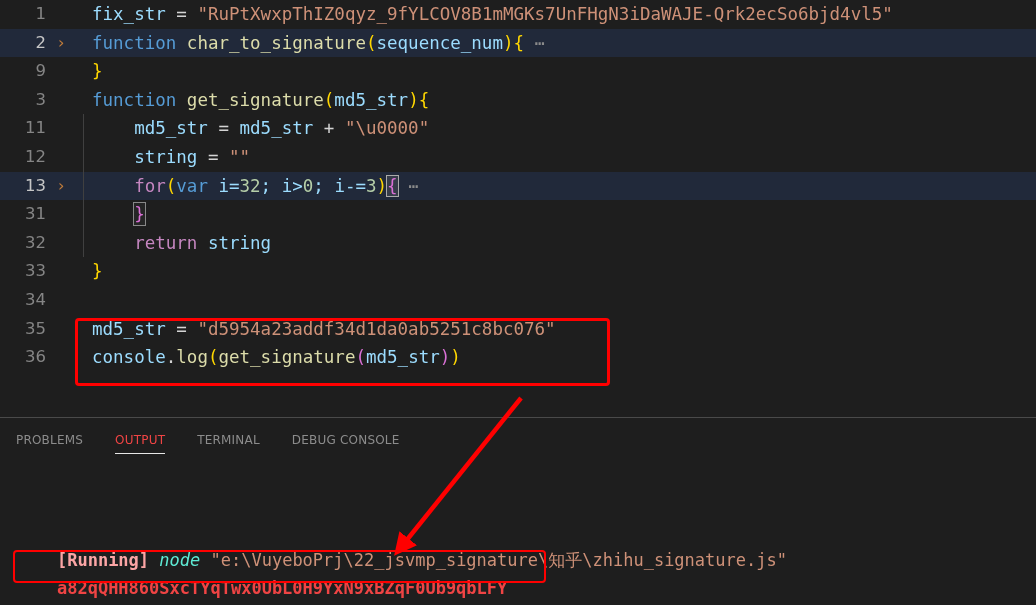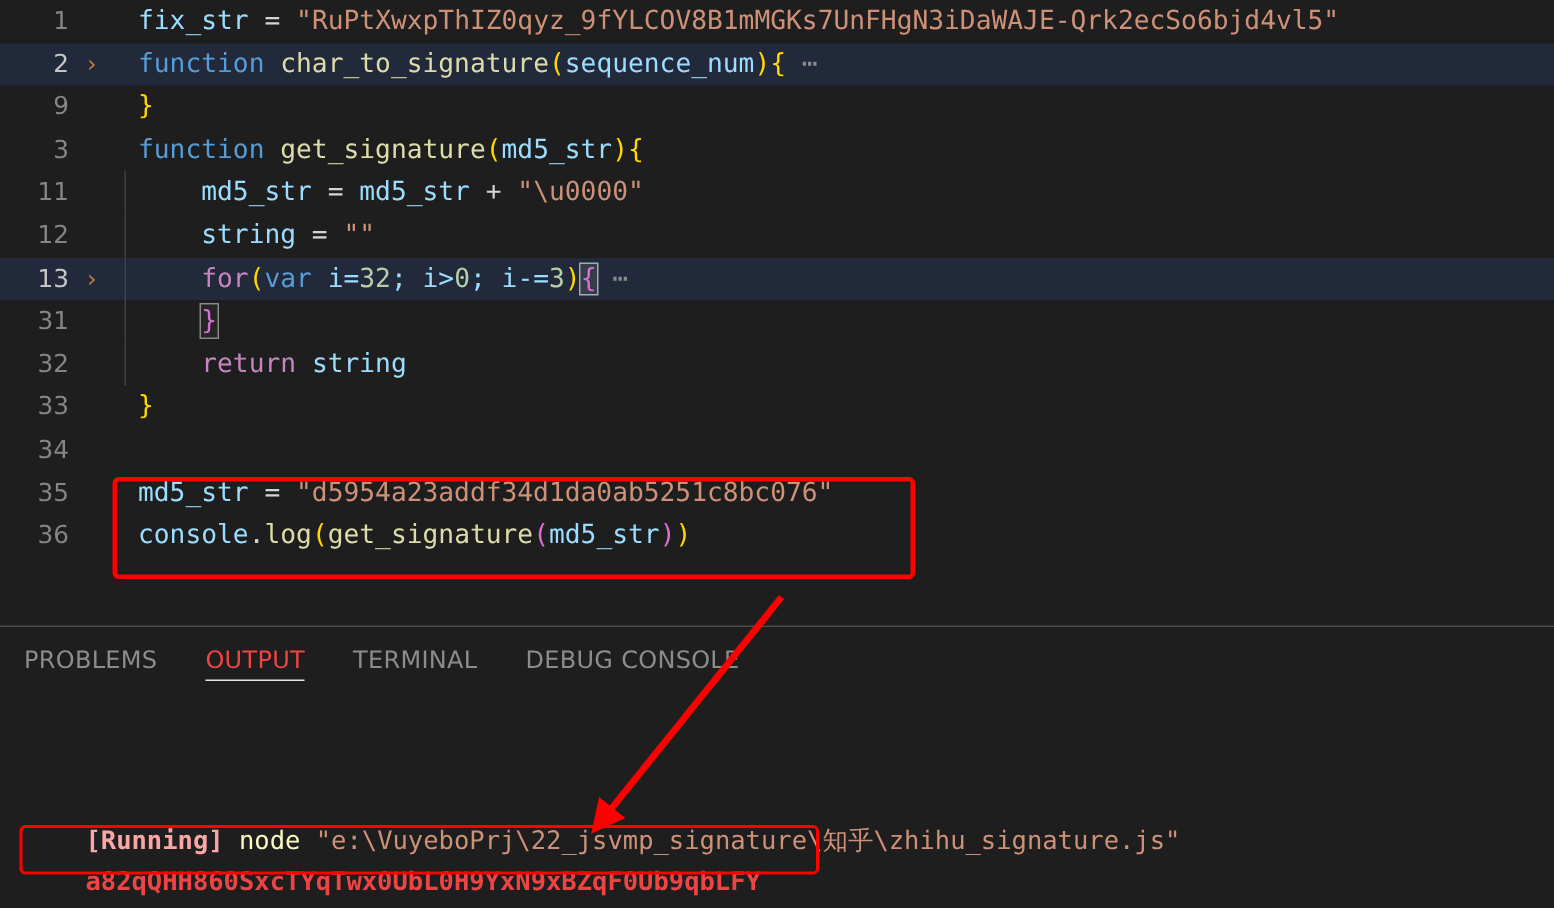--- a/index.html
+++ b/index.html
@@ -149,7 +149,7 @@
     height: 44px;
     line-height: 44px;
     font-family: "DejaVu Sans", sans-serif;
-    font-size: 16px;
+    font-size: 12px;
     letter-spacing: 0.2px;
     color: #8c8c8c;
     cursor: pointer;

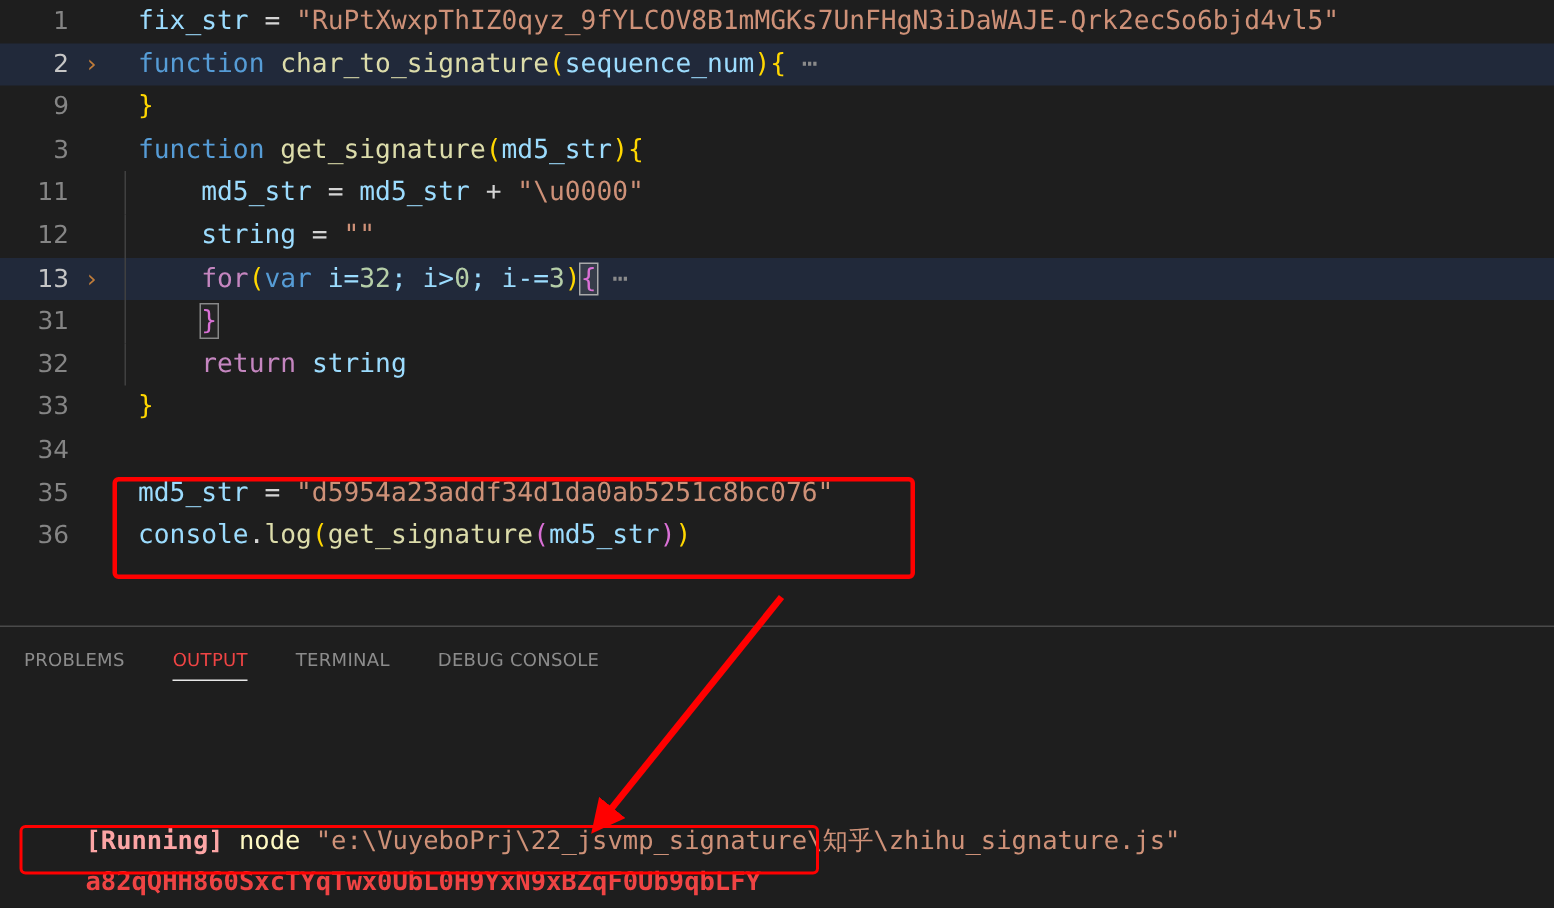--- a/index.html
+++ b/index.html
@@ -185,7 +185,7 @@
   #term-line-result  { top: 140px; }
   .term-running-tag { color: #fca5a5; font-weight: bold; }
   .term-path { color: #ce9178; }
-  .term-cmd  { color: #fef9c3; }
+  .term-cmd  { color: #5eead4; font-style: italic; }
   .term-result-text { color: #ef4444; font-weight: bold; }
 
   #output-highlight-box {

